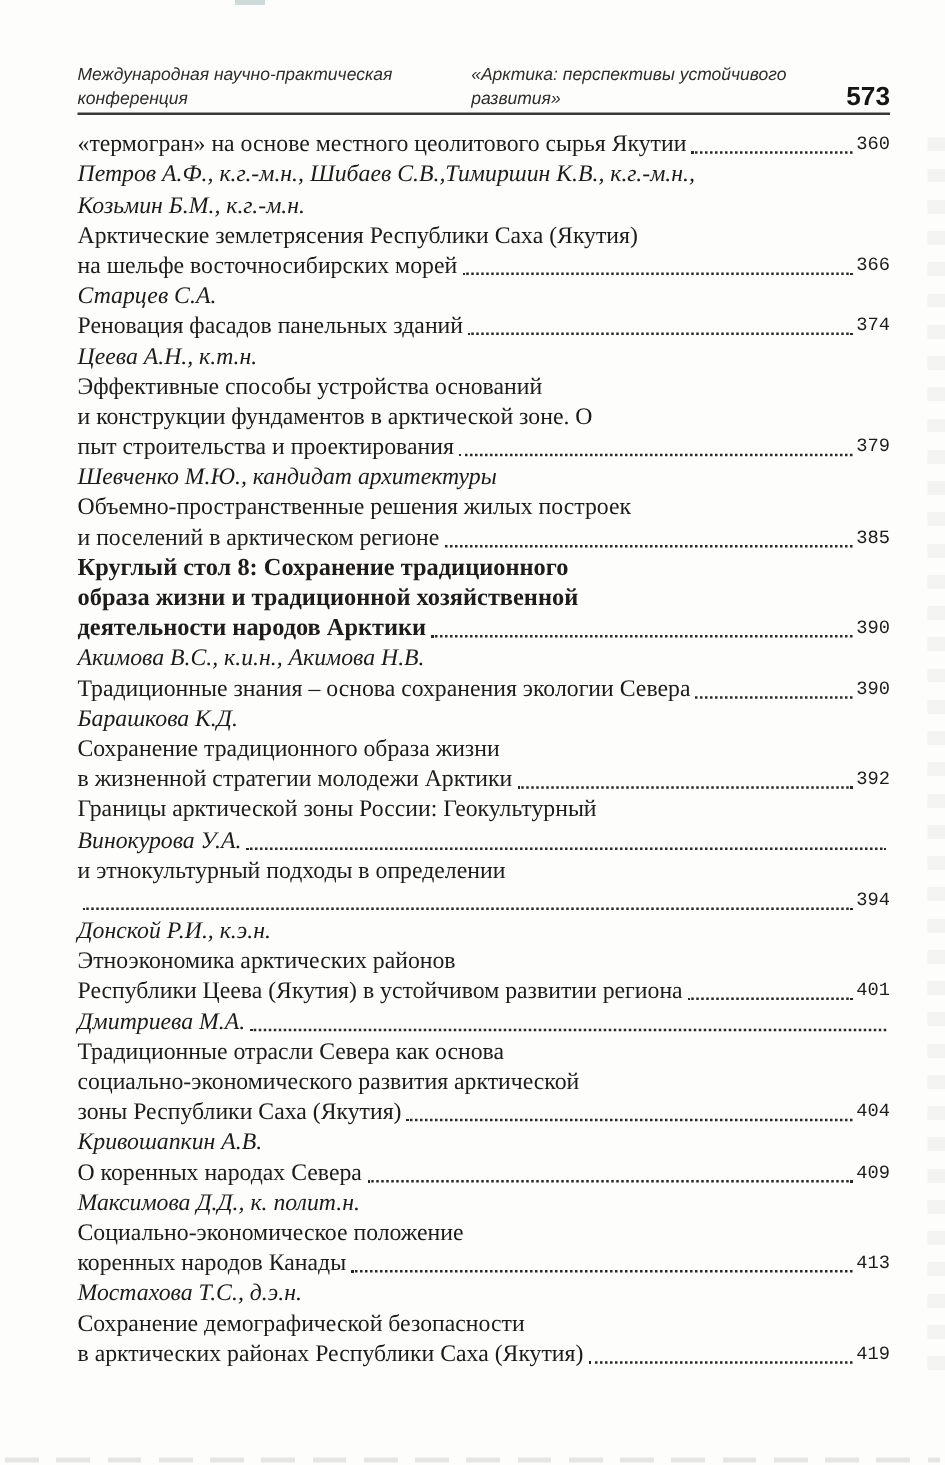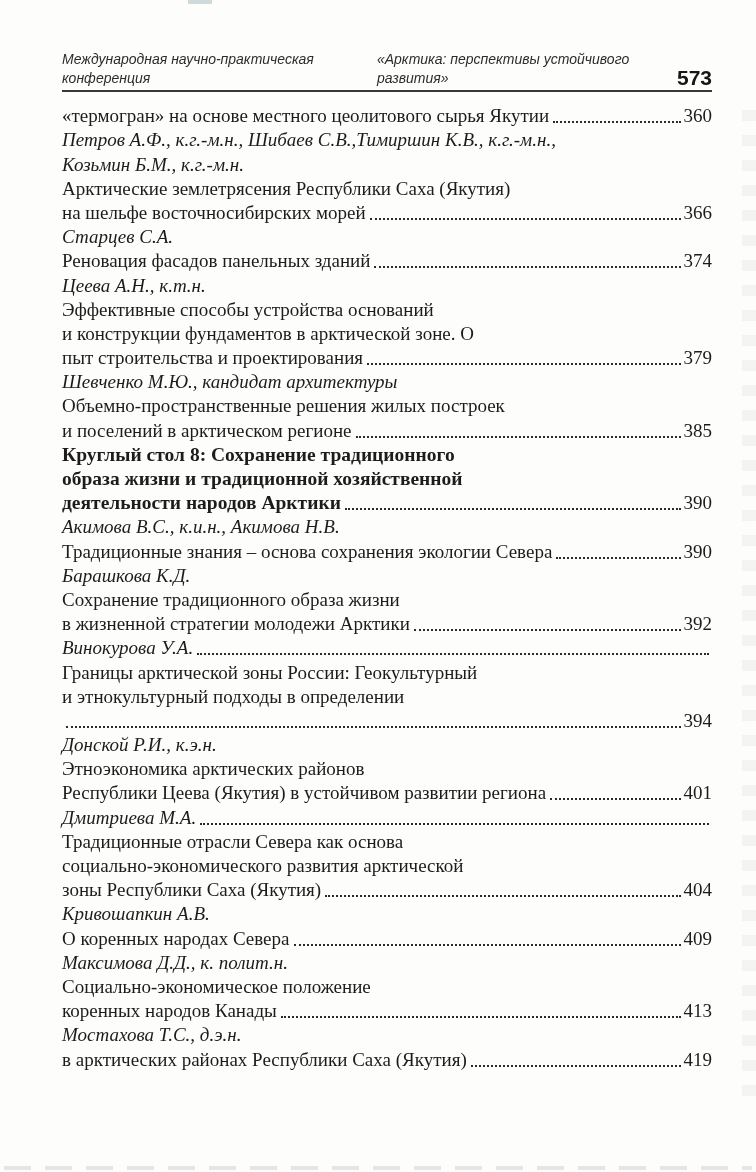--- a/index.html
+++ b/index.html
@@ -61,7 +61,7 @@
     margin:0 3px 4px 4px;
   }
   .toc-line.has-dots .dots{display:block;}
-  .toc-line .pg{flex:0 0 auto;font-style:normal;font-weight:normal;font-size:19px;}
+  .toc-line .pg{flex:0 0 auto;font-style:normal;font-weight:normal;font-size:15px;font-family:Liberation Mono, monospace;}
   .toc-line.section .pg{font-weight:normal;}
 </style>
 </head>

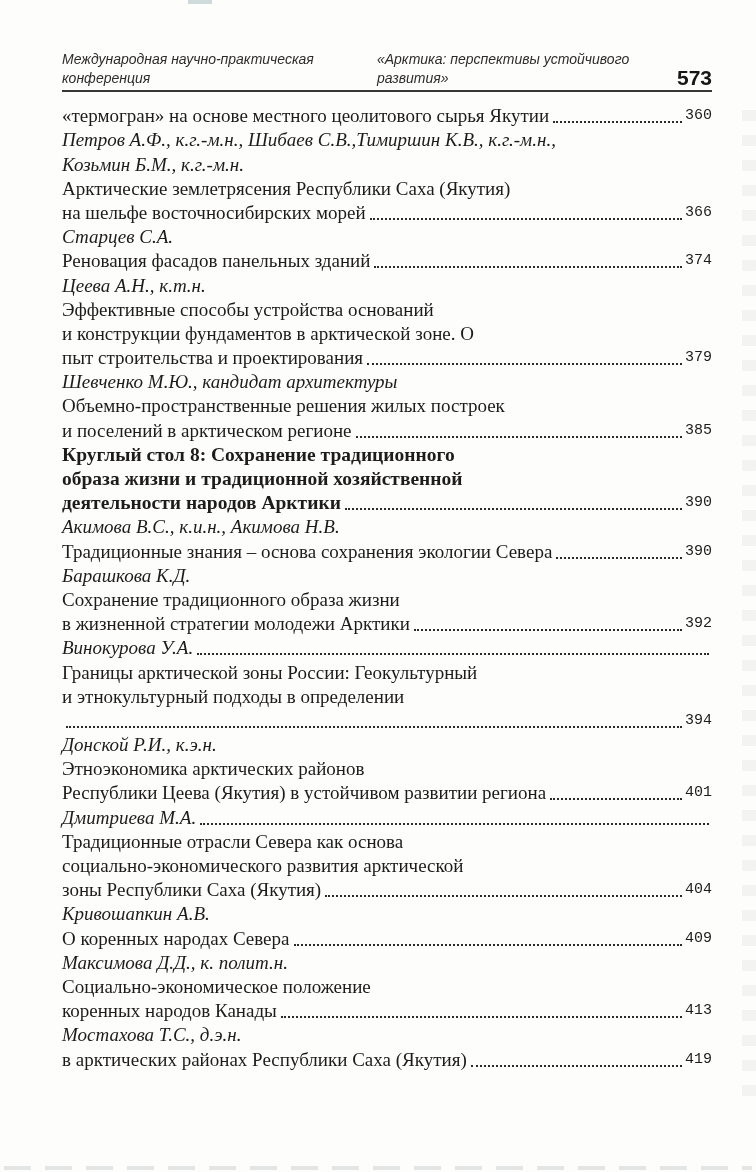--- a/index.html
+++ b/index.html
@@ -190,17 +190,17 @@
     <span class="dots"></span>
     <span class="pg">392</span>
   </div>
+    <div class="toc-line title">
+    <span class="txt">Границы арктической зоны России: Геокультурный</span>
+
+    <span class="pg"></span>
+  </div>
     <div class="toc-line author has-dots">
     <span class="txt">Винокурова У.А.</span>
     <span class="dots"></span>
     <span class="pg"></span>
   </div>
     <div class="toc-line title">
-    <span class="txt">Границы арктической зоны России: Геокультурный</span>
-
-    <span class="pg"></span>
-  </div>
-    <div class="toc-line title">
     <span class="txt">и этнокультурный подходы в определении</span>
 
     <span class="pg"></span>

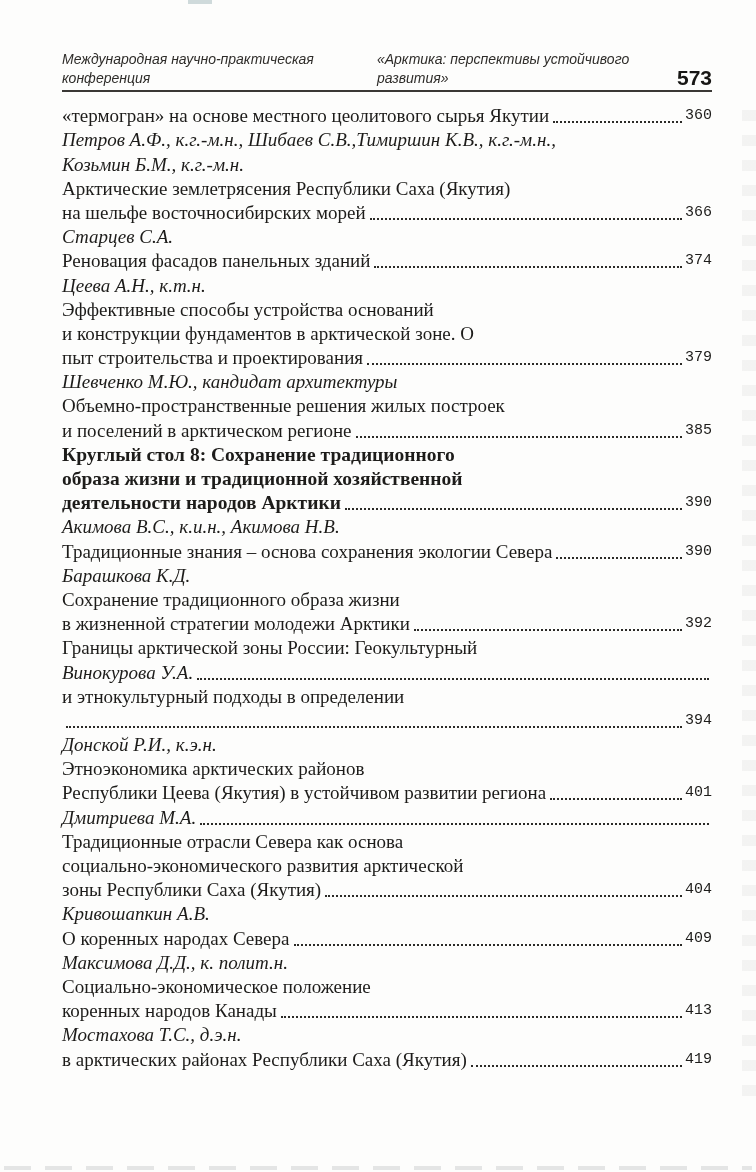--- a/index.html
+++ b/index.html
@@ -274,6 +274,11 @@
 
     <span class="pg"></span>
   </div>
+    <div class="toc-line title">
+    <span class="txt">Сохранение демографической безопасности</span>
+
+    <span class="pg"></span>
+  </div>
     <div class="toc-line title has-dots">
     <span class="txt">в арктических районах Республики Саха (Якутия)</span>
     <span class="dots"></span>

